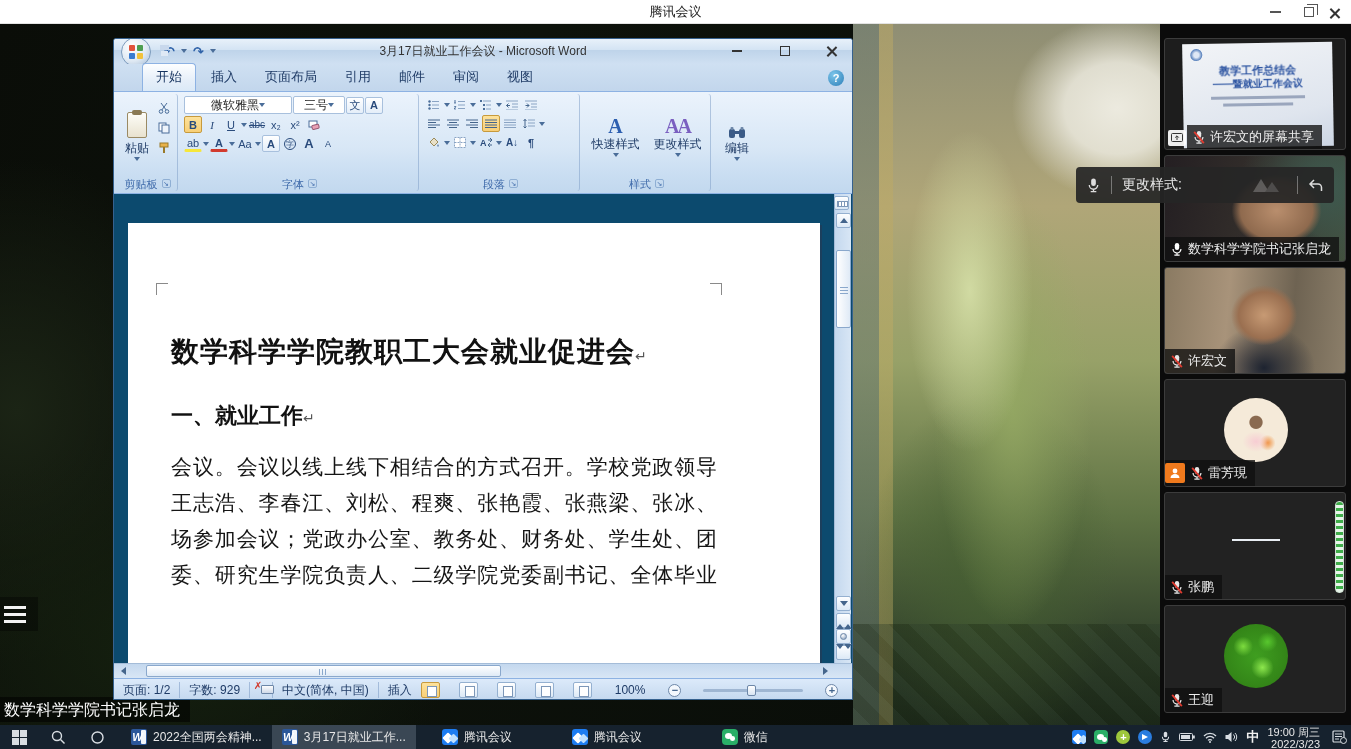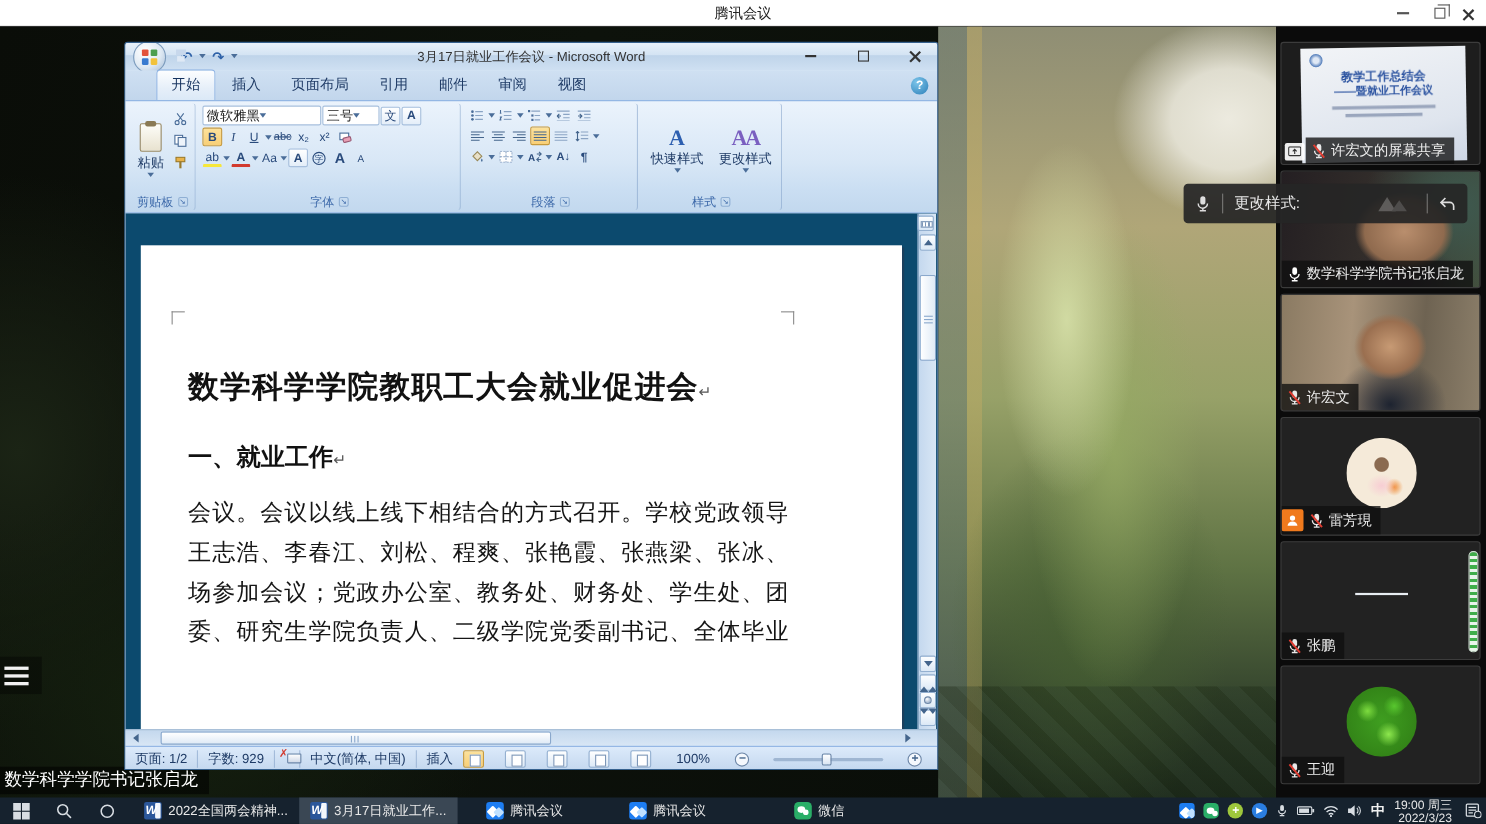--- a/index.html
+++ b/index.html
@@ -87,7 +87,7 @@
   .smallbtn { width:18px; height:17px; display:flex; align-items:center; justify-content:center; font-size:11px; color:#2a4b7c; border-radius:2px; border:1px solid transparent; }
   .smallbtn.framed { border-color:#a8c0dd; background:linear-gradient(180deg,#fff,#e4eef9); }
   .smallbtn.active { background:linear-gradient(180deg,#fde29b,#f8cf77); border-color:#c79a3c; }
-  .combo { height:18px; background:#fff; border:1px solid #a8c0dd; border-radius:2px; font-size:12px; color:#222; display:flex; align-items:center; padding:0 3px; justify-content:flex-start; }
+  .combo { height:18px; background:#fff; border:1px solid #a8c0dd; border-radius:2px; font-size:12px; color:#222; display:flex; align-items:center; padding:0 3px; justify-content:center; }
   .row { display:flex; align-items:center; gap:1px; margin-bottom:2px; }
   .glyph-b { font-weight:bold; } .glyph-i { font-style:italic; font-family:"Liberation Serif",serif; }
   .glyph-u { text-decoration:underline; } .glyph-s { text-decoration:line-through; font-size:10px; }

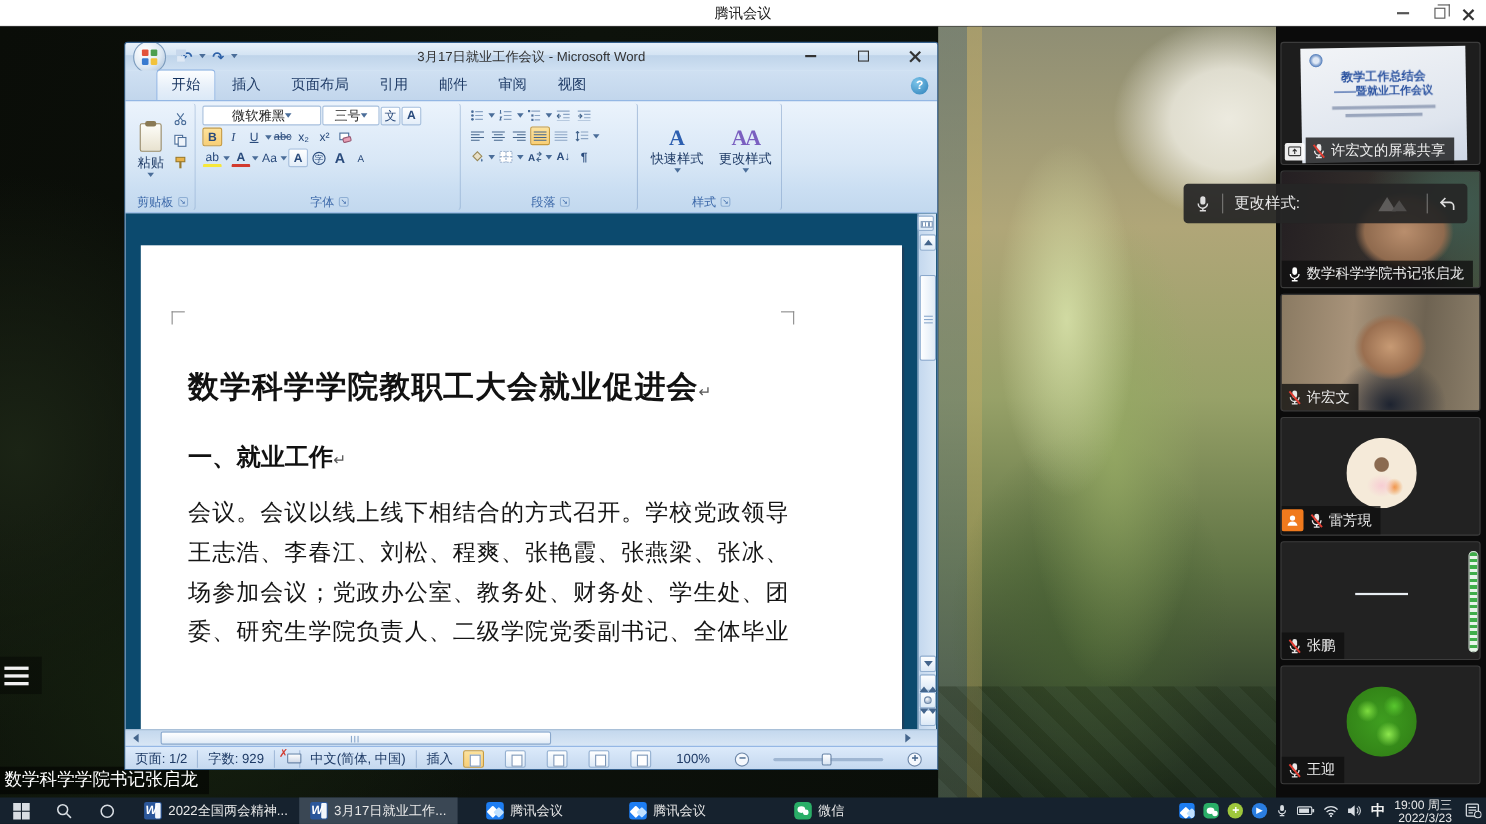--- a/index.html
+++ b/index.html
@@ -502,6 +502,21 @@
             </div>
         </div>
 
+        <div class="rgroup" style="width:46px; border-right:none;">
+          <div class="rg-body" style="display:flex; align-items:center; justify-content:center;">
+            <div class="bigbtn">
+              <svg width="18" height="14" viewBox="0 0 18 14">
+                  <rect x="1" y="3" width="6" height="9" rx="2" fill="#3a5a86"></rect>
+                  <rect x="11" y="3" width="6" height="9" rx="2" fill="#3a5a86"></rect>
+                  <rect x="6" y="5" width="6" height="3" fill="#3a5a86"></rect>
+                  <rect x="2.5" y="1" width="3" height="3" rx="1" fill="#6d87a8"></rect>
+                  <rect x="12.5" y="1" width="3" height="3" rx="1" fill="#6d87a8"></rect>
+                </svg>
+              <span>编辑</span>
+              <i class="caret"></i>
+            </div>
+          </div>
+        </div>
       </div>
 
       <div class="w-doc">

